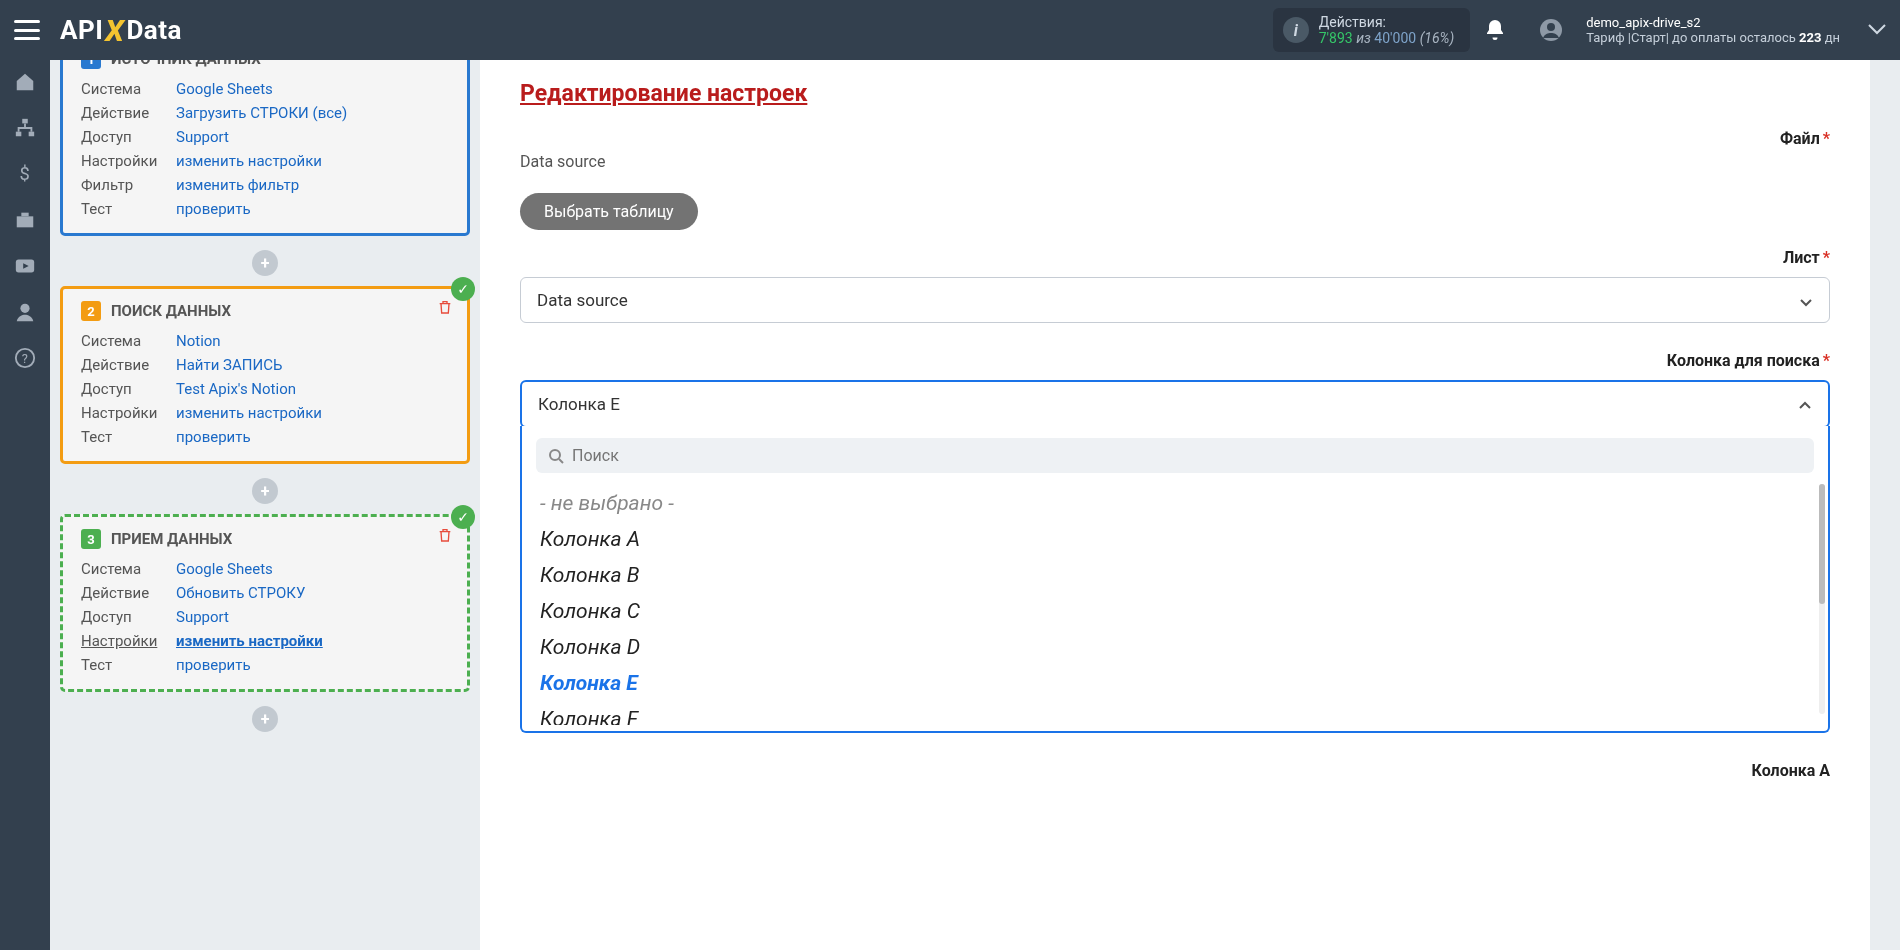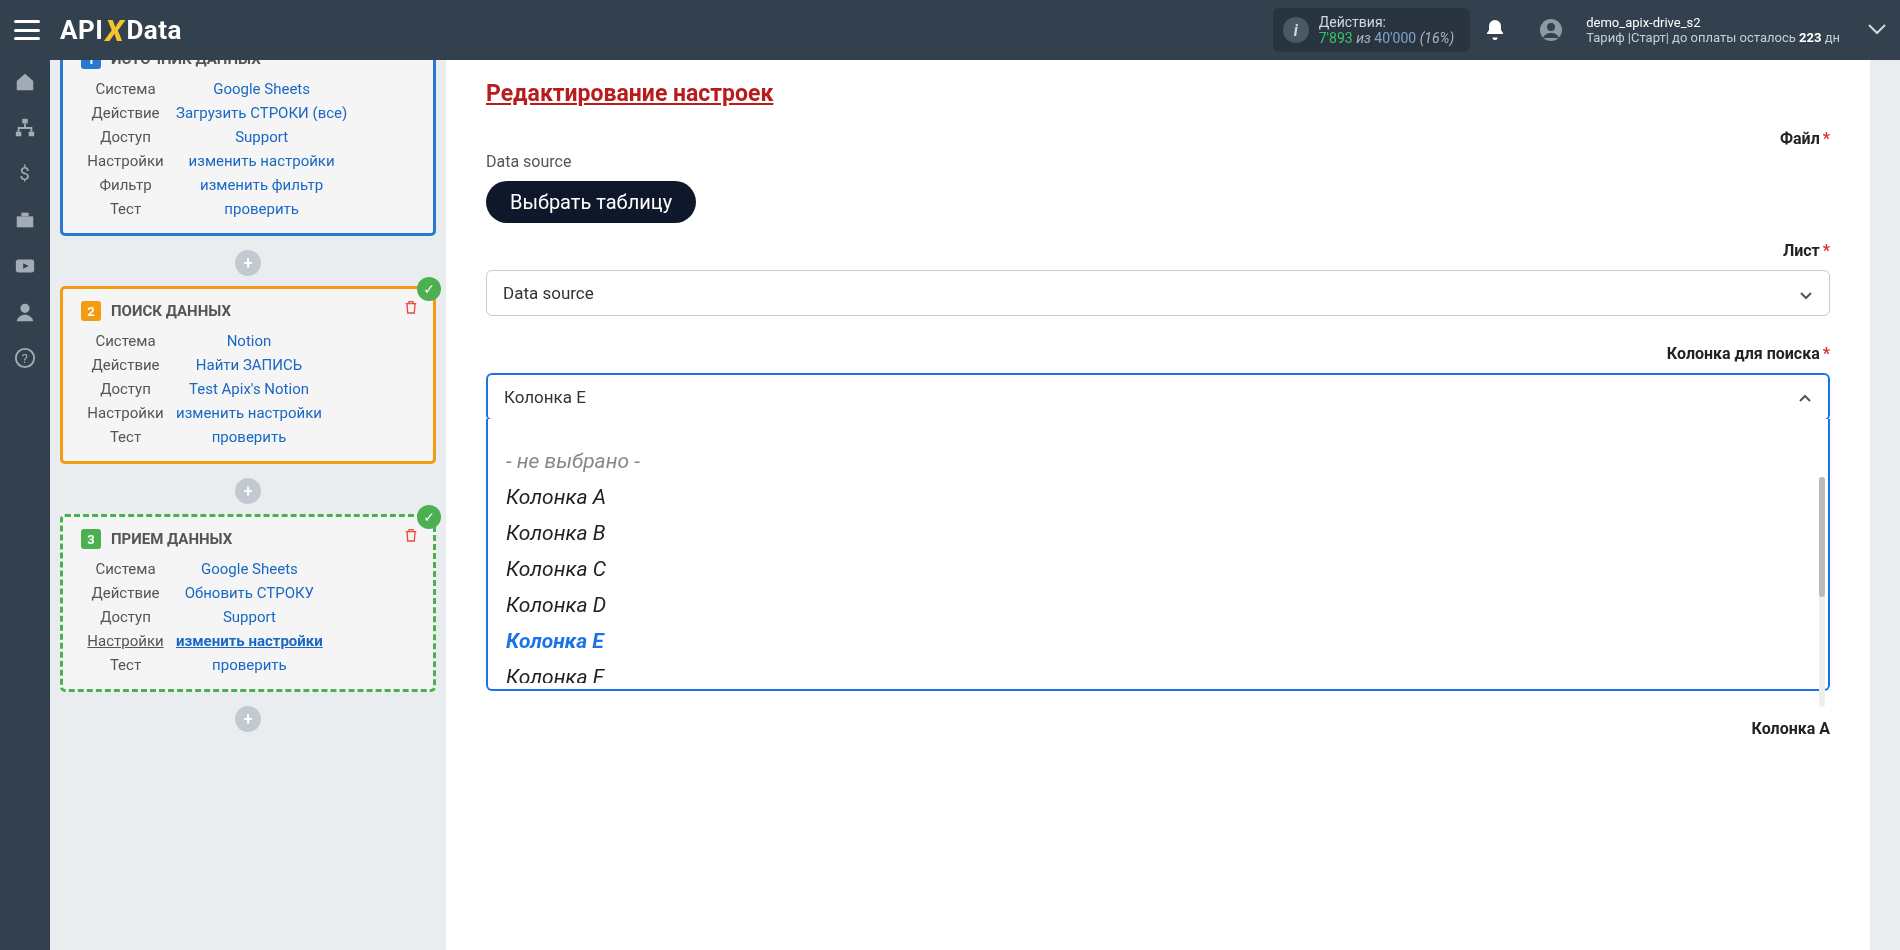--- a/index.html
+++ b/index.html
@@ -37,7 +37,7 @@
 
 
 .canvas { position:absolute; top:60px; left:50px; right:0; bottom:0; overflow:hidden; display:flex; }
-.col-left  { width:396px; padding:0 10px 20px; overflow:visible;text-align:center; }
+.col-left  { width:430px; padding:0 10px 20px; overflow:visible; }
 .col-right { flex:1; background:#fff; padding:0 40px 20px; margin-right:30px; position:relative; overflow:hidden; }
 
 

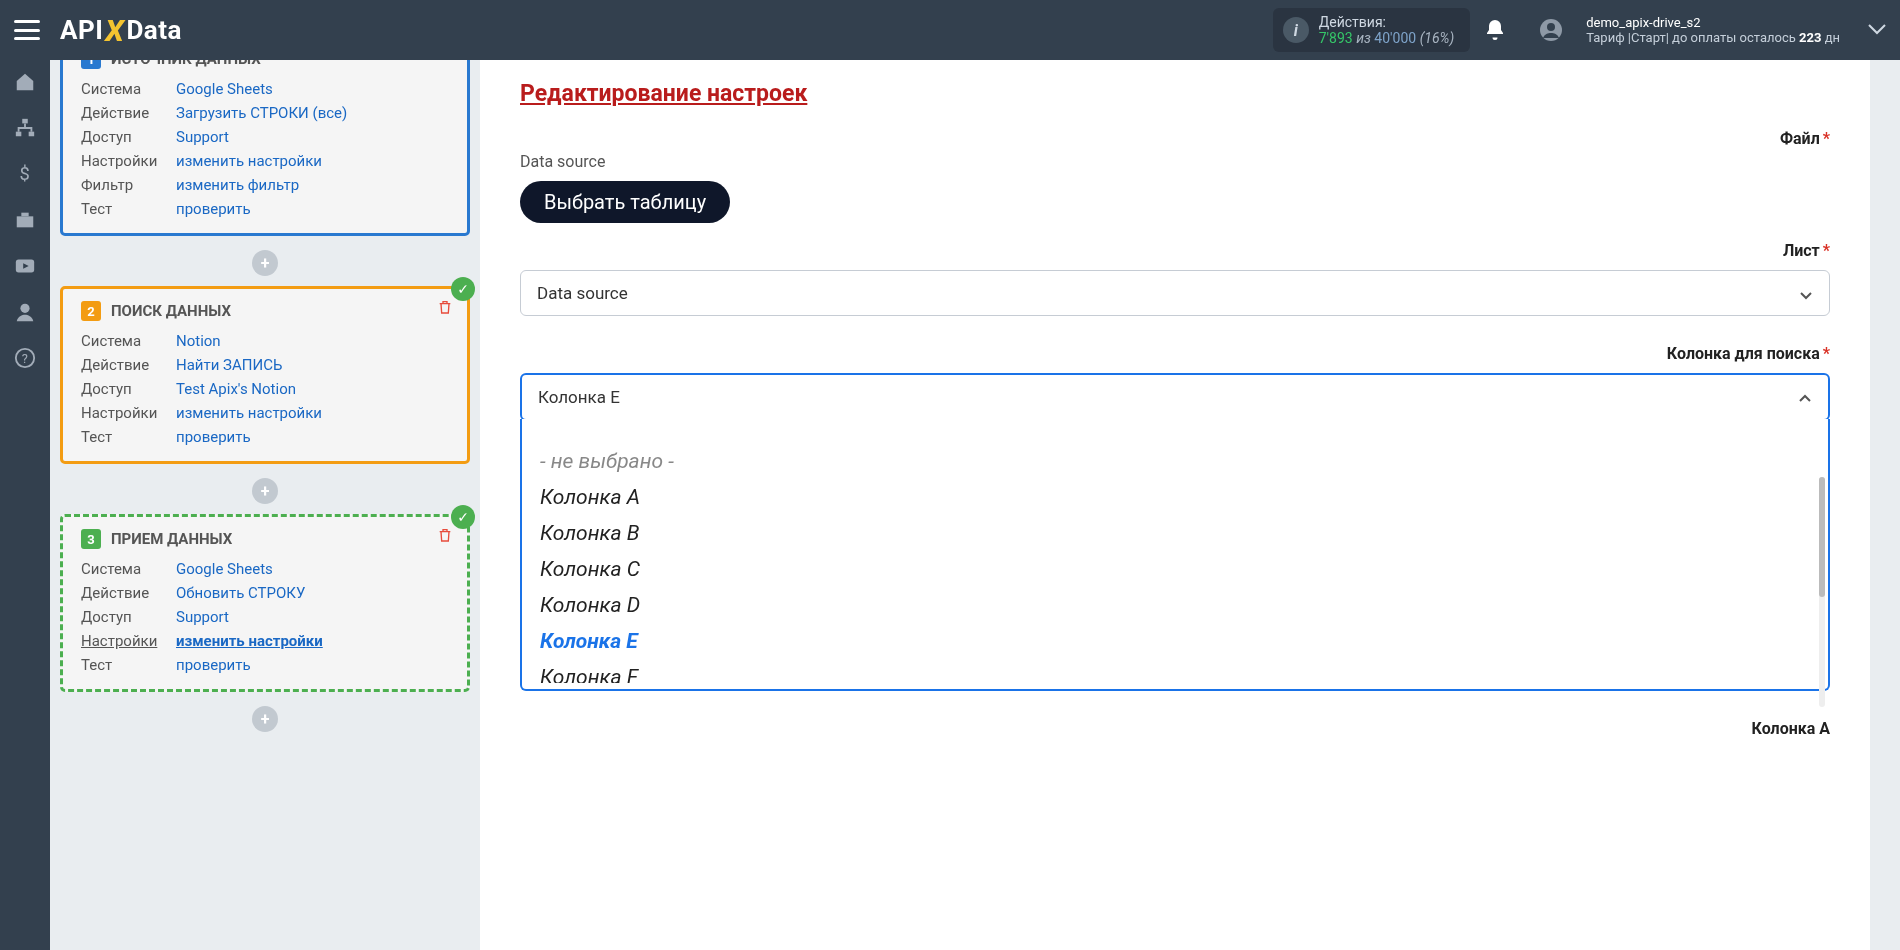--- a/index.html
+++ b/index.html
@@ -65,7 +65,7 @@
 .field-lbl { font-size:16px; font-weight:700; color:#222; margin-top:18px;text-align:right; }
 .field-lbl .req { color:#d93025; margin-left:3px; }
 .field-sub { font-size:16px; color:#555; margin-top:4px; }
-.btn-primary { display:inline-block; background:#0f172a; color:#fff; border:none; border-radius:22px; padding:9px 24px; font-size:20px; margin-top:10px; cursor:pointer; }
+.btn-primary { display:inline-block; background:#737373; color:#fff; border:none; border-radius:22px; padding:9px 24px; font-size:16px; margin-top:22px; cursor:pointer; }
 .select-box { margin-top:10px; border:1px solid #c6ccd4; border-radius:6px; padding:12px 16px; font-size:17px; color:#333; display:flex; justify-content:space-between; align-items:center; cursor:pointer; }
 .select-box.open { border:2px solid #1a73e8; }
 .chev { width:14px; height:14px; }

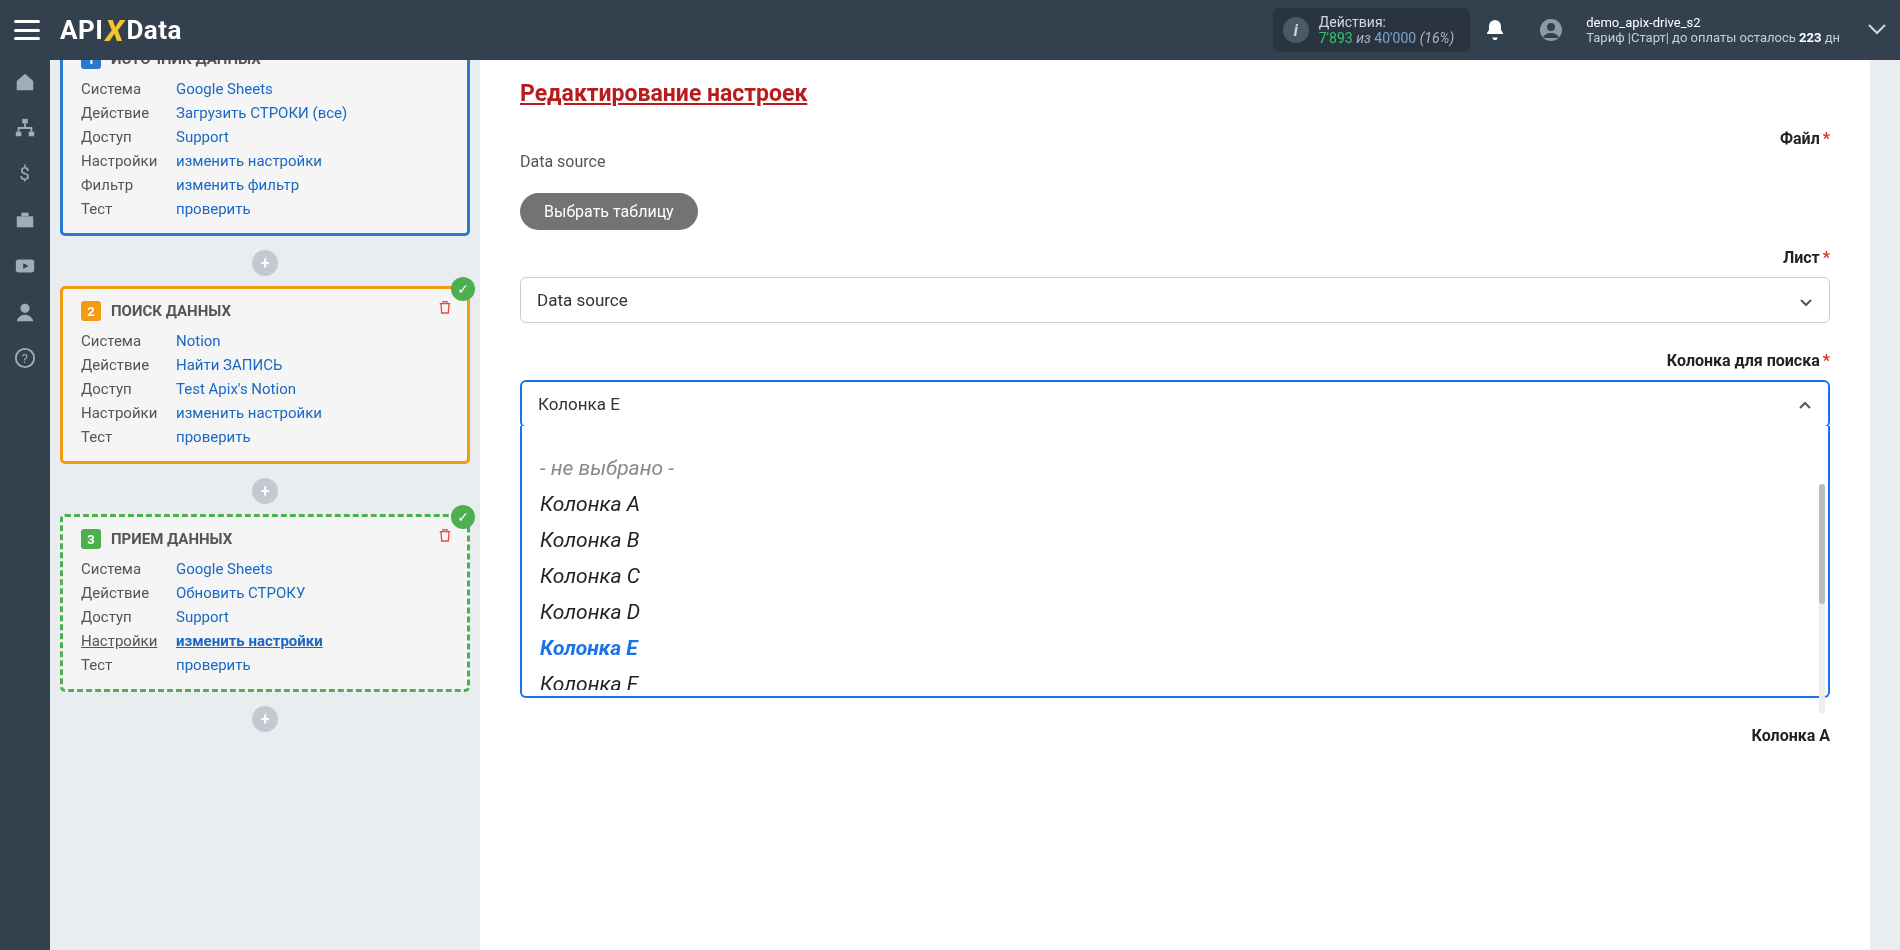--- a/index.html
+++ b/index.html
@@ -321,6 +321,13 @@
             </svg></span>
       </div>
       <div class="dd-panel">
+        <div class="dd-search">
+          <span class="mag"><svg viewBox="0 0 16 16" fill="none" stroke="#888" stroke-width="2">
+                <circle cx="7" cy="7" r="5"></circle>
+                <path d="M11 11l4 4"></path>
+              </svg></span>
+          <input placeholder="Поиск" style="">
+        </div>
         <div class="dd-list" id="dd-list">
             <div class="dd-item muted">- не выбрано -</div>
             <div class="dd-item">Колонка A</div>

